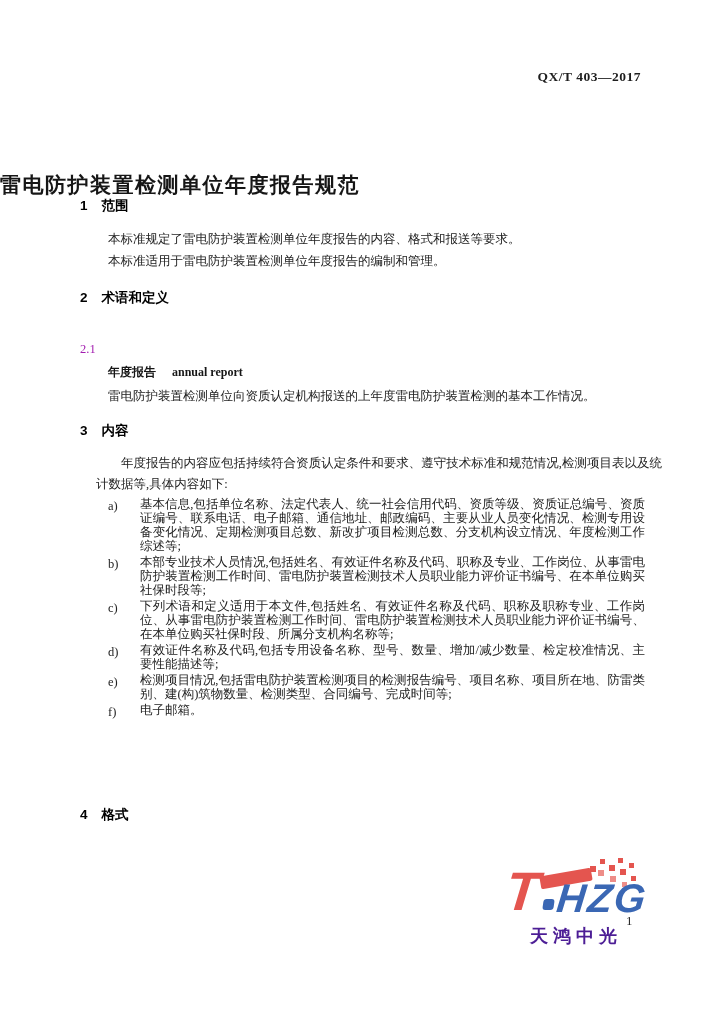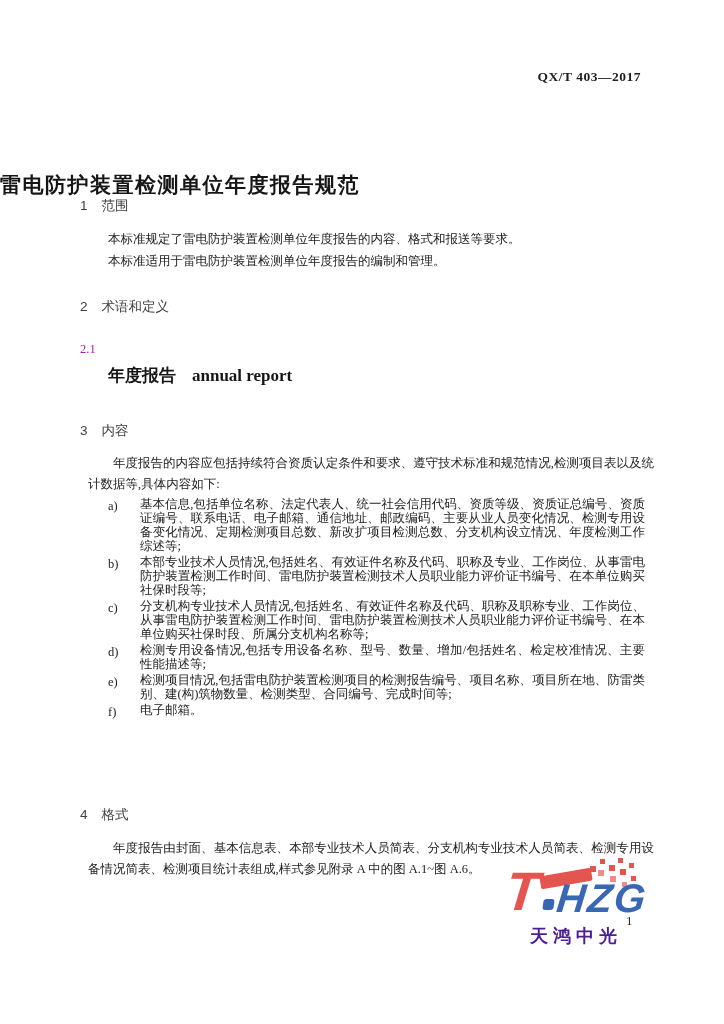--- a/index.html
+++ b/index.html
@@ -28,7 +28,7 @@
   .sec-head {
     position:absolute; left:80px;
     font-family:"Liberation Sans","DejaVu Sans",sans-serif;
-    font-weight:normal; font-size:13.5px; color:#404040;
+    font-weight:bold; font-size:13.5px; color:#000000;
   }
   .sec-head .num { margin-right:14px; }
   .body-line {

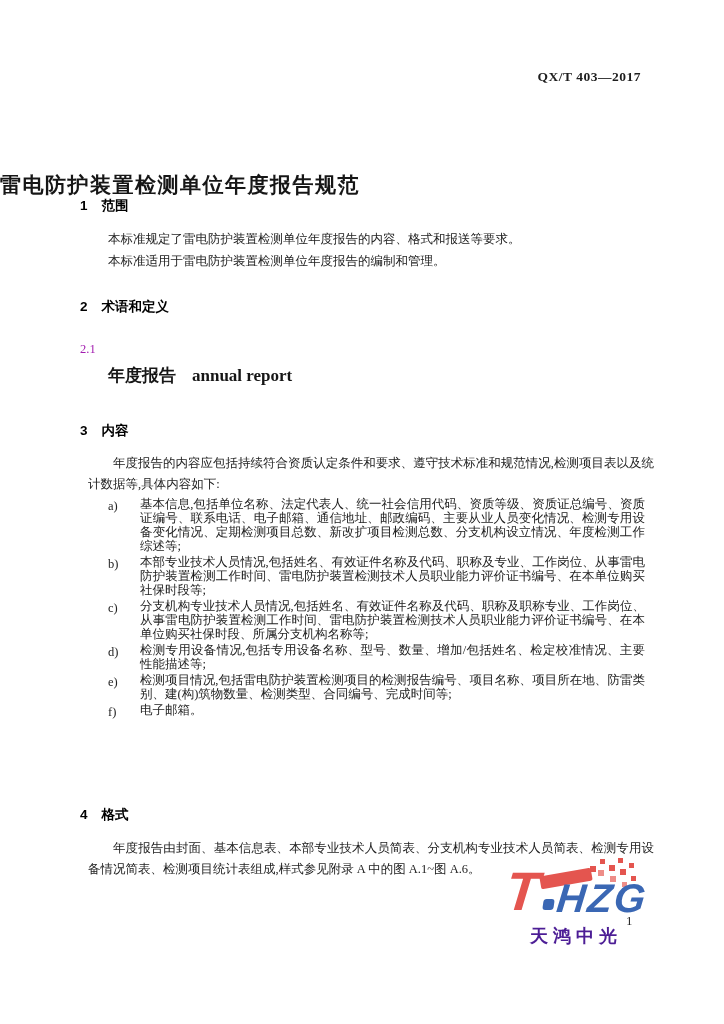--- a/index.html
+++ b/index.html
@@ -115,7 +115,7 @@
   <div class="body-line" style="top:252px">本标准适用于雷电防护装置检测单位年度报告的编制和管理。</div>
   <div class="body-line" style="top:230px">本标准规定了雷电防护装置检测单位年度报告的内容、格式和报送等要求。</div>
 
-  <div class="sec-head" style="top:298px">
+  <div class="sec-head" style="top:289px">
     <span class="num">2</span><span>术语和定义</span>
   </div>
   <div class="clause-num" style="top:342px">2.1</div>

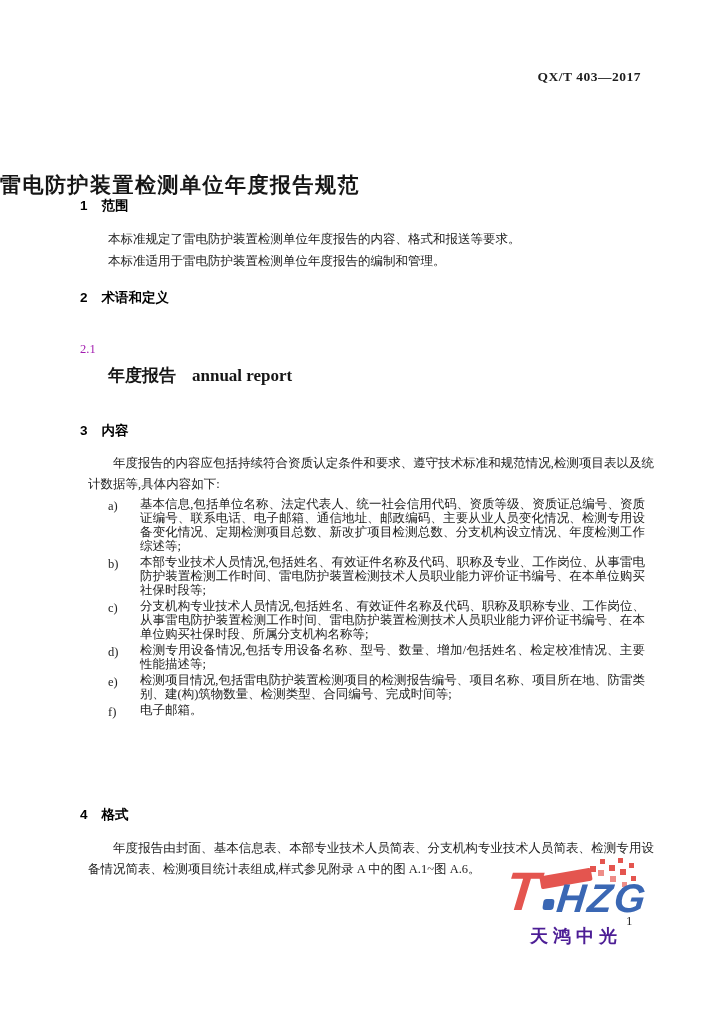--- a/index.html
+++ b/index.html
@@ -39,7 +39,7 @@
     position:absolute; left:80px;
     font-size:12.5px; color:#a21caf;
   }
-  .term-line { position:absolute; left:108px; font-size:17px; font-weight:bold; color:#161616; }
+  .term-line { position:absolute; left:108px; font-size:12px; font-weight:bold; color:#161616; }
   .term-line .en { margin-left:16px; font-family:"Liberation Serif","DejaVu Serif",serif; }
   .para {
     position:absolute; left:88px; width:566px;

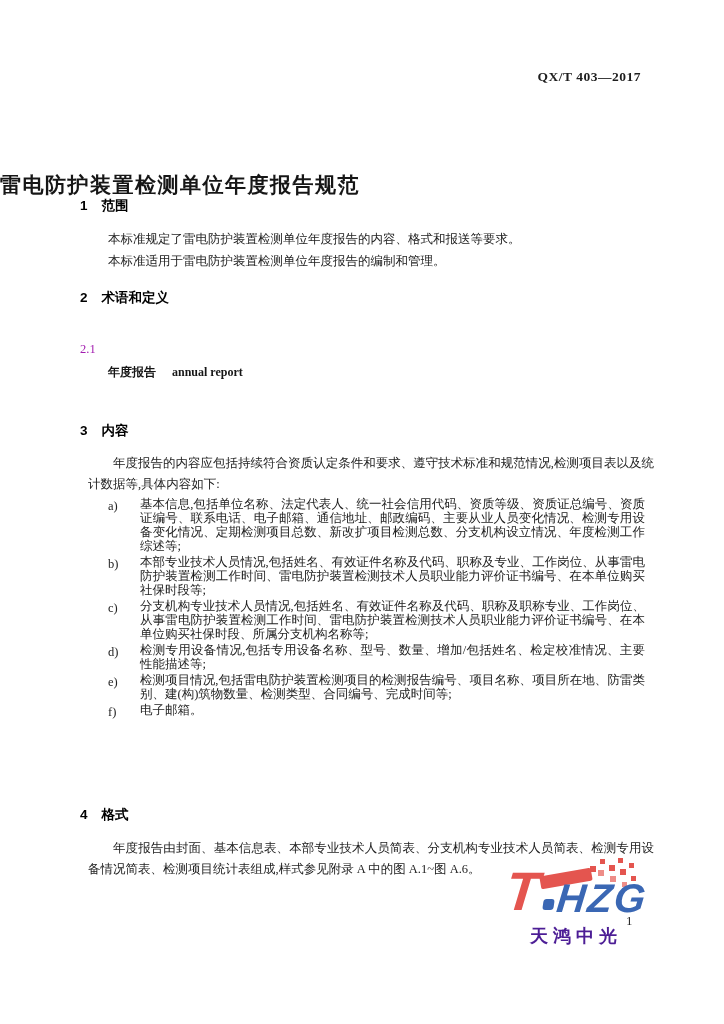--- a/index.html
+++ b/index.html
@@ -122,6 +122,7 @@
   <div class="term-line" style="top:364px">
     <span>年度报告</span><span class="en">annual report</span>
   </div>
+  <div class="body-line" style="top:387px; width:540px">雷电防护装置检测单位向资质认定机构报送的上年度雷电防护装置检测的基本工作情况。</div>
 
   <div class="sec-head" style="top:422px">
     <span class="num">3</span><span>内容</span>

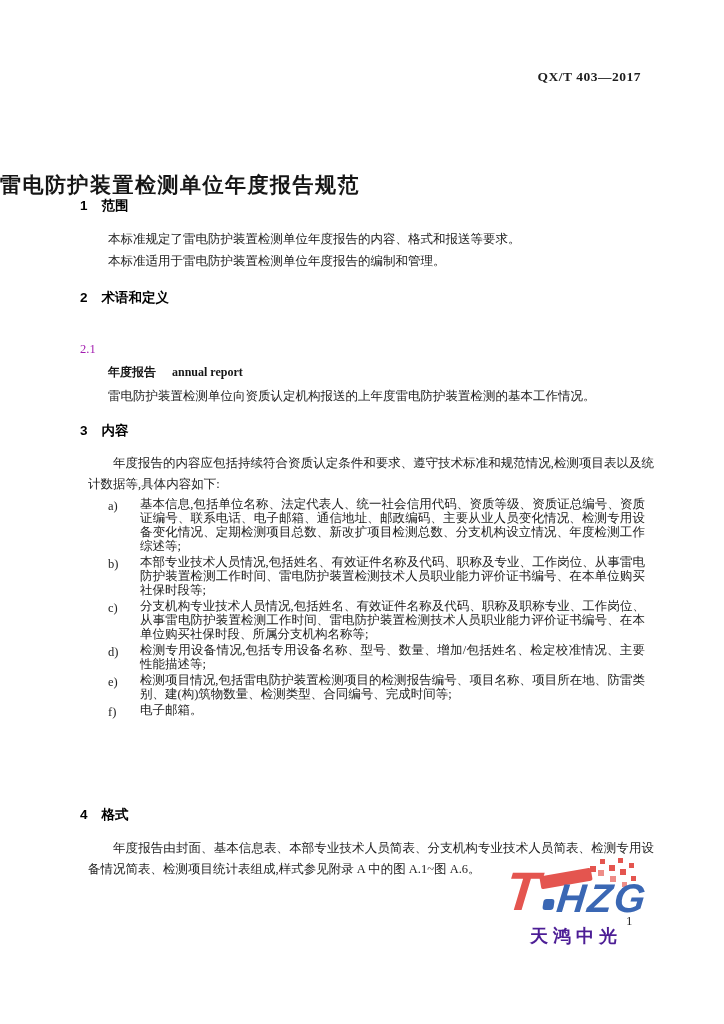--- a/index.html
+++ b/index.html
@@ -42,7 +42,7 @@
   .term-line { position:absolute; left:108px; font-size:12px; font-weight:bold; color:#161616; }
   .term-line .en { margin-left:16px; font-family:"Liberation Serif","DejaVu Serif",serif; }
   .para {
-    position:absolute; left:88px; width:566px;
+    position:absolute; left:96px; width:566px;
     font-size:12.5px; line-height:21px; text-indent:25px; color:#222;
     text-align:justify;
   }

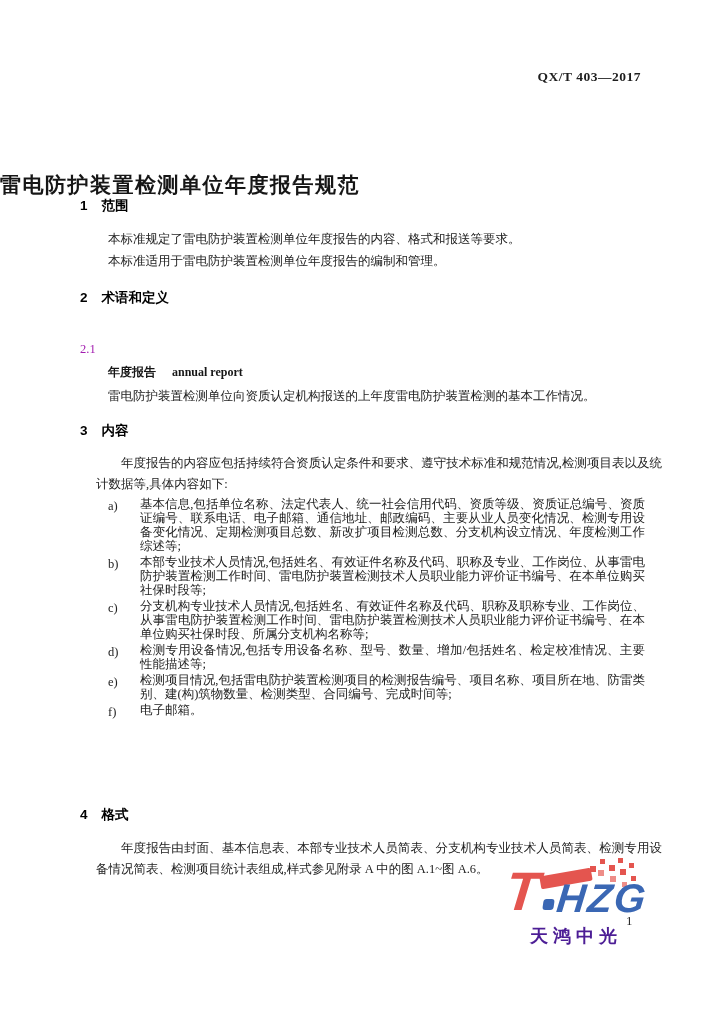--- a/index.html
+++ b/index.html
@@ -140,7 +140,7 @@
     </div>
     <div class="list-item">
       <span class="label">c)</span>
-      <span class="text">分支机构专业技术人员情况,包括姓名、有效证件名称及代码、职称及职称专业、工作岗位、从事雷电防护装置检测工作时间、雷电防护装置检测技术人员职业能力评价证书编号、在本单位购买社保时段、所属分支机构名称等;</span>
+      <span class="text">下列术语和定义适用于本文件,包括姓名、有效证件名称及代码、职称及职称专业、工作岗位、从事雷电防护装置检测工作时间、雷电防护装置检测技术人员职业能力评价证书编号、在本单位购买社保时段、所属分支机构名称等;</span>
     </div>
     <div class="list-item">
       <span class="label">d)</span>

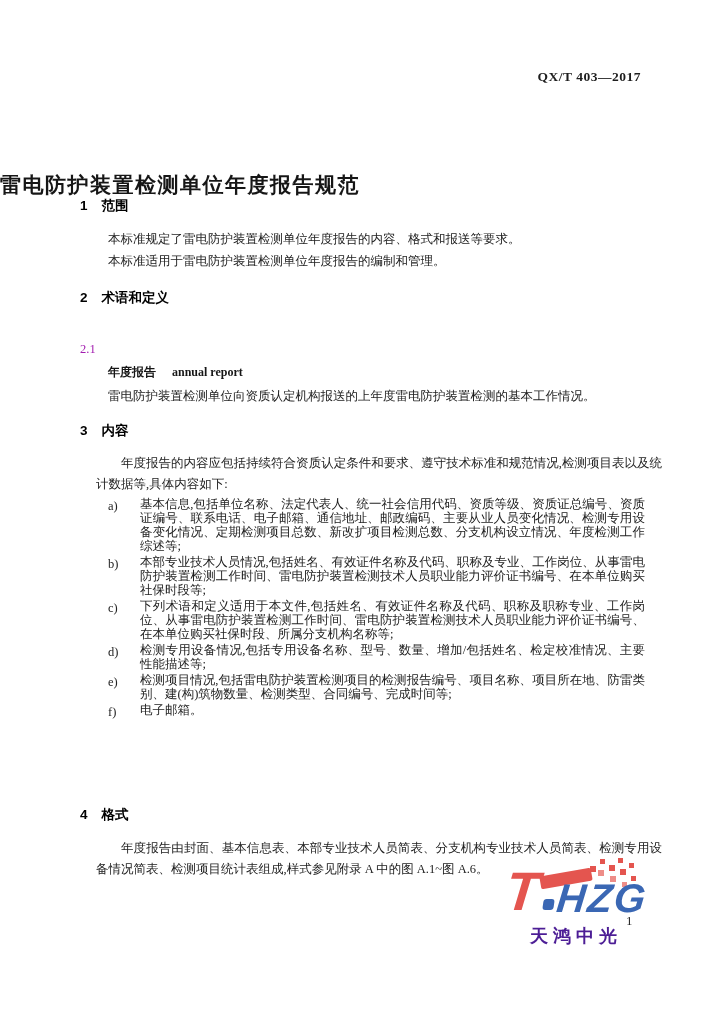--- a/index.html
+++ b/index.html
@@ -144,7 +144,7 @@
     </div>
     <div class="list-item">
       <span class="label">d)</span>
-      <span class="text">检测专用设备情况,包括专用设备名称、型号、数量、增加/包括姓名、检定校准情况、主要性能描述等;</span>
+      <span class="text">有效证件名称及代码,包括专用设备名称、型号、数量、增加/减少数量、检定校准情况、主要性能描述等;</span>
     </div>
     <div class="list-item">
       <span class="label">e)</span>

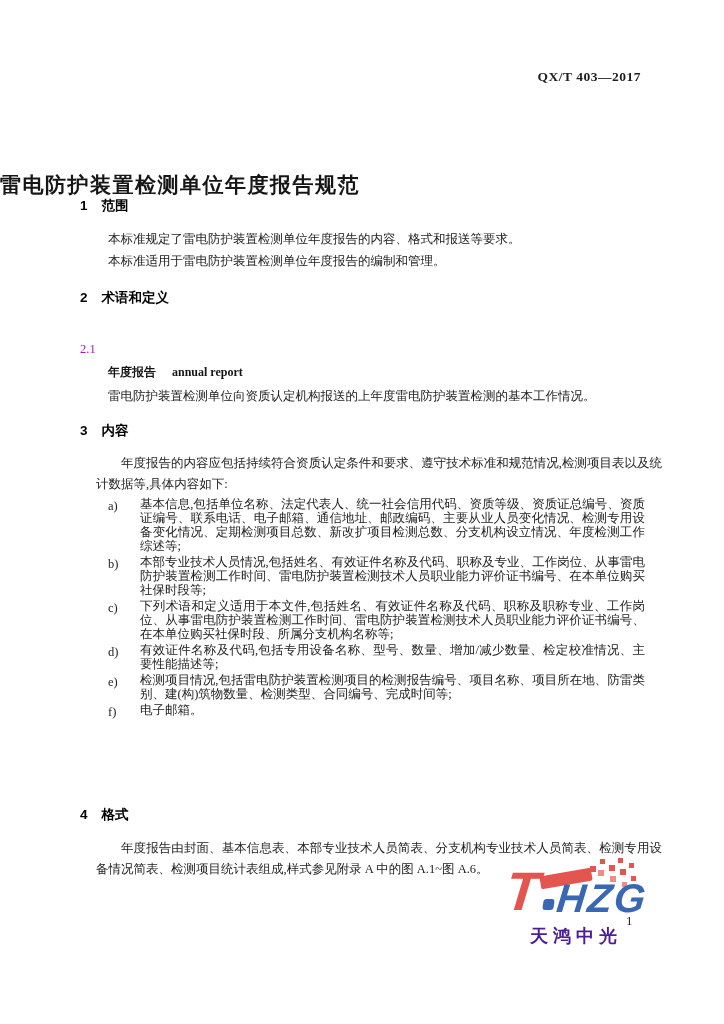--- a/index.html
+++ b/index.html
@@ -159,7 +159,6 @@
   <div class="sec-head" style="top:806px">
     <span class="num">4</span><span>格式</span>
   </div>
-  <div class="para" style="top:838px">年度报告由封面、基本信息表、本部专业技术人员简表、分支机构专业技术人员简表、检测专用设备情况简表、检测项目统计表组成,样式参见附录 A 中的图 A.1~图 A.6。</div>
 
   <div class="pagenum">1</div>
 

